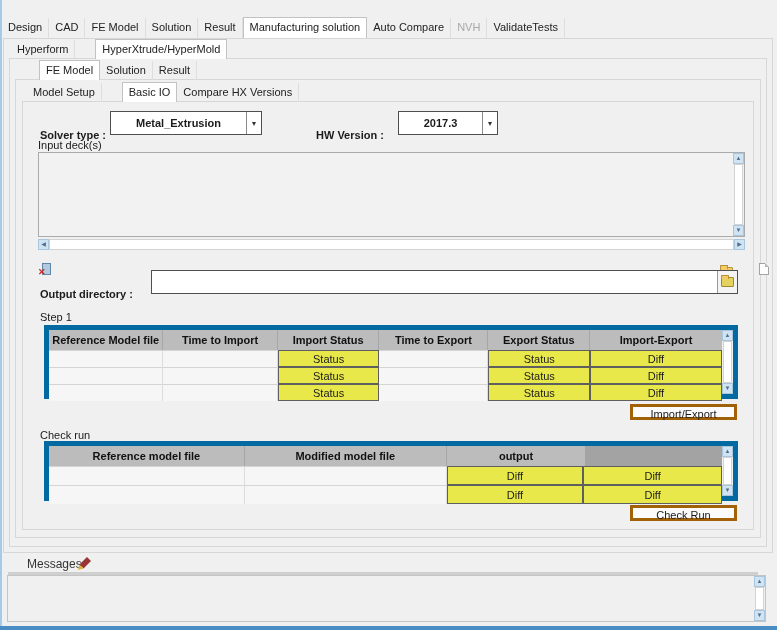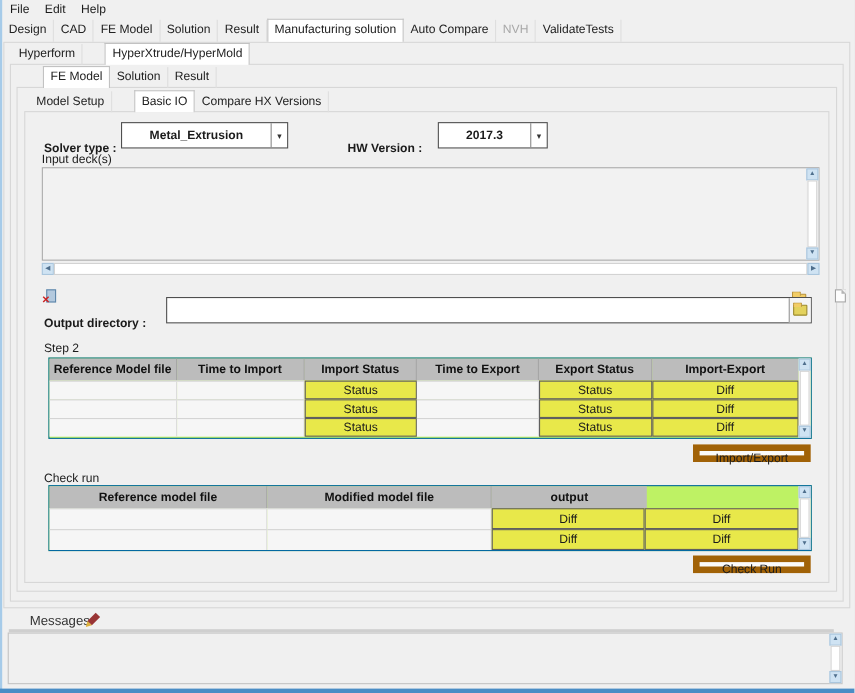--- a/index.html
+++ b/index.html
@@ -130,11 +130,6 @@
   <div class="abs edge-left"></div>
 
   
-  <div class="abs menubar">
-    <span class="menu-item">File</span>
-    <span class="menu-item">Edit</span>
-    <span class="menu-item">Help</span>
-  </div>
 
   
   <div class="abs tabrow" style="left:2px; top:18px;">

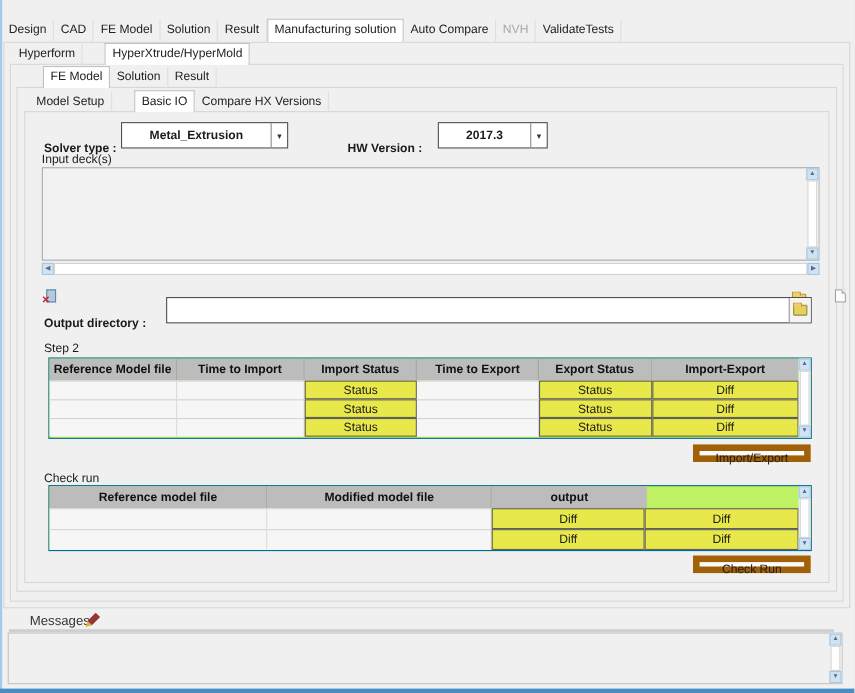--- a/index.html
+++ b/index.html
@@ -207,7 +207,7 @@
   </div>
 
   
-  <div class="abs lbl" style="left:40px; top:310px;">Step 2</div>
+  <div class="abs lbl" style="left:40px; top:310px;">Step 1</div>
   <div class="tbl" style="left:44px; top:325px; width:694px; height:74px;">
     <div class="tbl-body">
       <div class="trow">

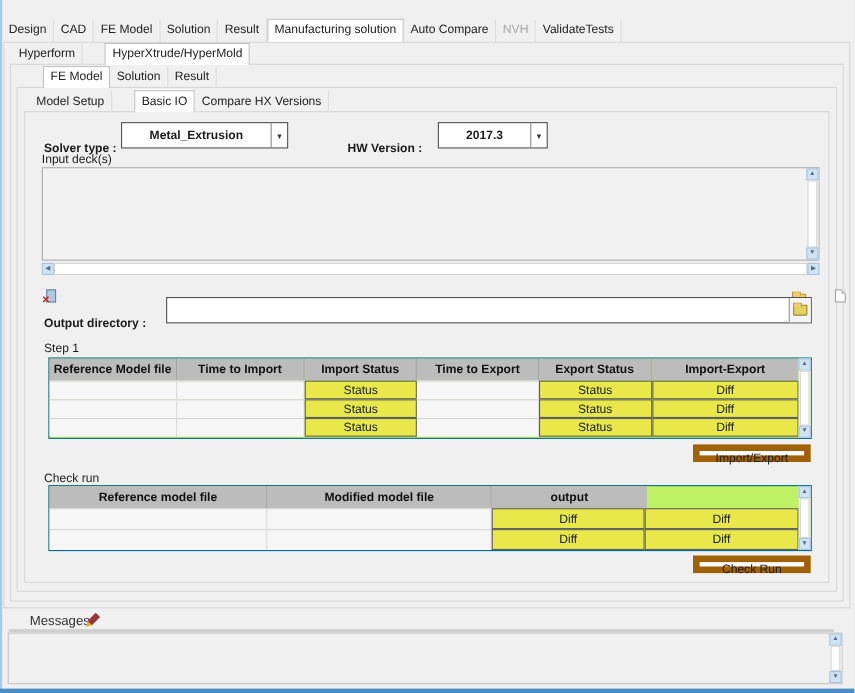--- a/index.html
+++ b/index.html
@@ -89,7 +89,7 @@
   .icon-remove::after { content:"✕"; position:absolute; left:-5px; bottom:-3px; color:#cc2222; font-size:9px; font-weight:bold; }
 
   
-  .tbl { border:1px solid #0369a1; background:#bef264; position:absolute; }
+  .tbl { border:5px solid #0369a1; background:#a3a3a3; position:absolute; }
   .tbl-body { position:absolute; left:0; top:0; right:11px; bottom:0; }
   .trow { display:flex; width:100%; }
   .th {

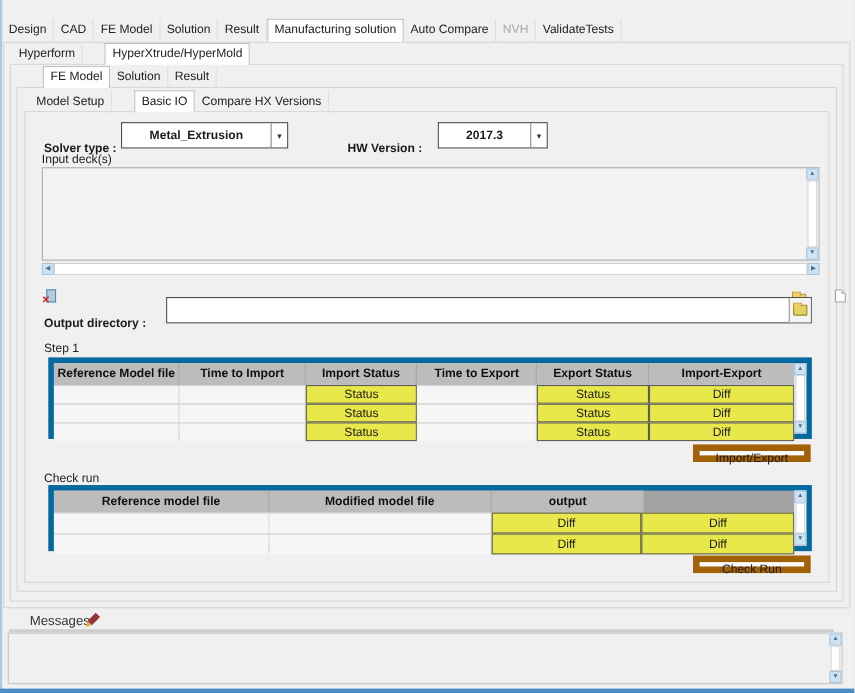--- a/index.html
+++ b/index.html
@@ -110,7 +110,7 @@
   .c-c0{width:29.1%;} .c-c1{width:30.0%;} .c-c2{width:20.3%;} .c-c3{width:20.6%; border-right:none;}
 
   .btn {
-    background:#fbfbfb; border:6px solid #a16207; text-align:center; line-height:14px;
+    background:#fbfbfb; border:3px solid #a16207; text-align:center; line-height:14px;
     font-size:11px; cursor:default;
   }
 

